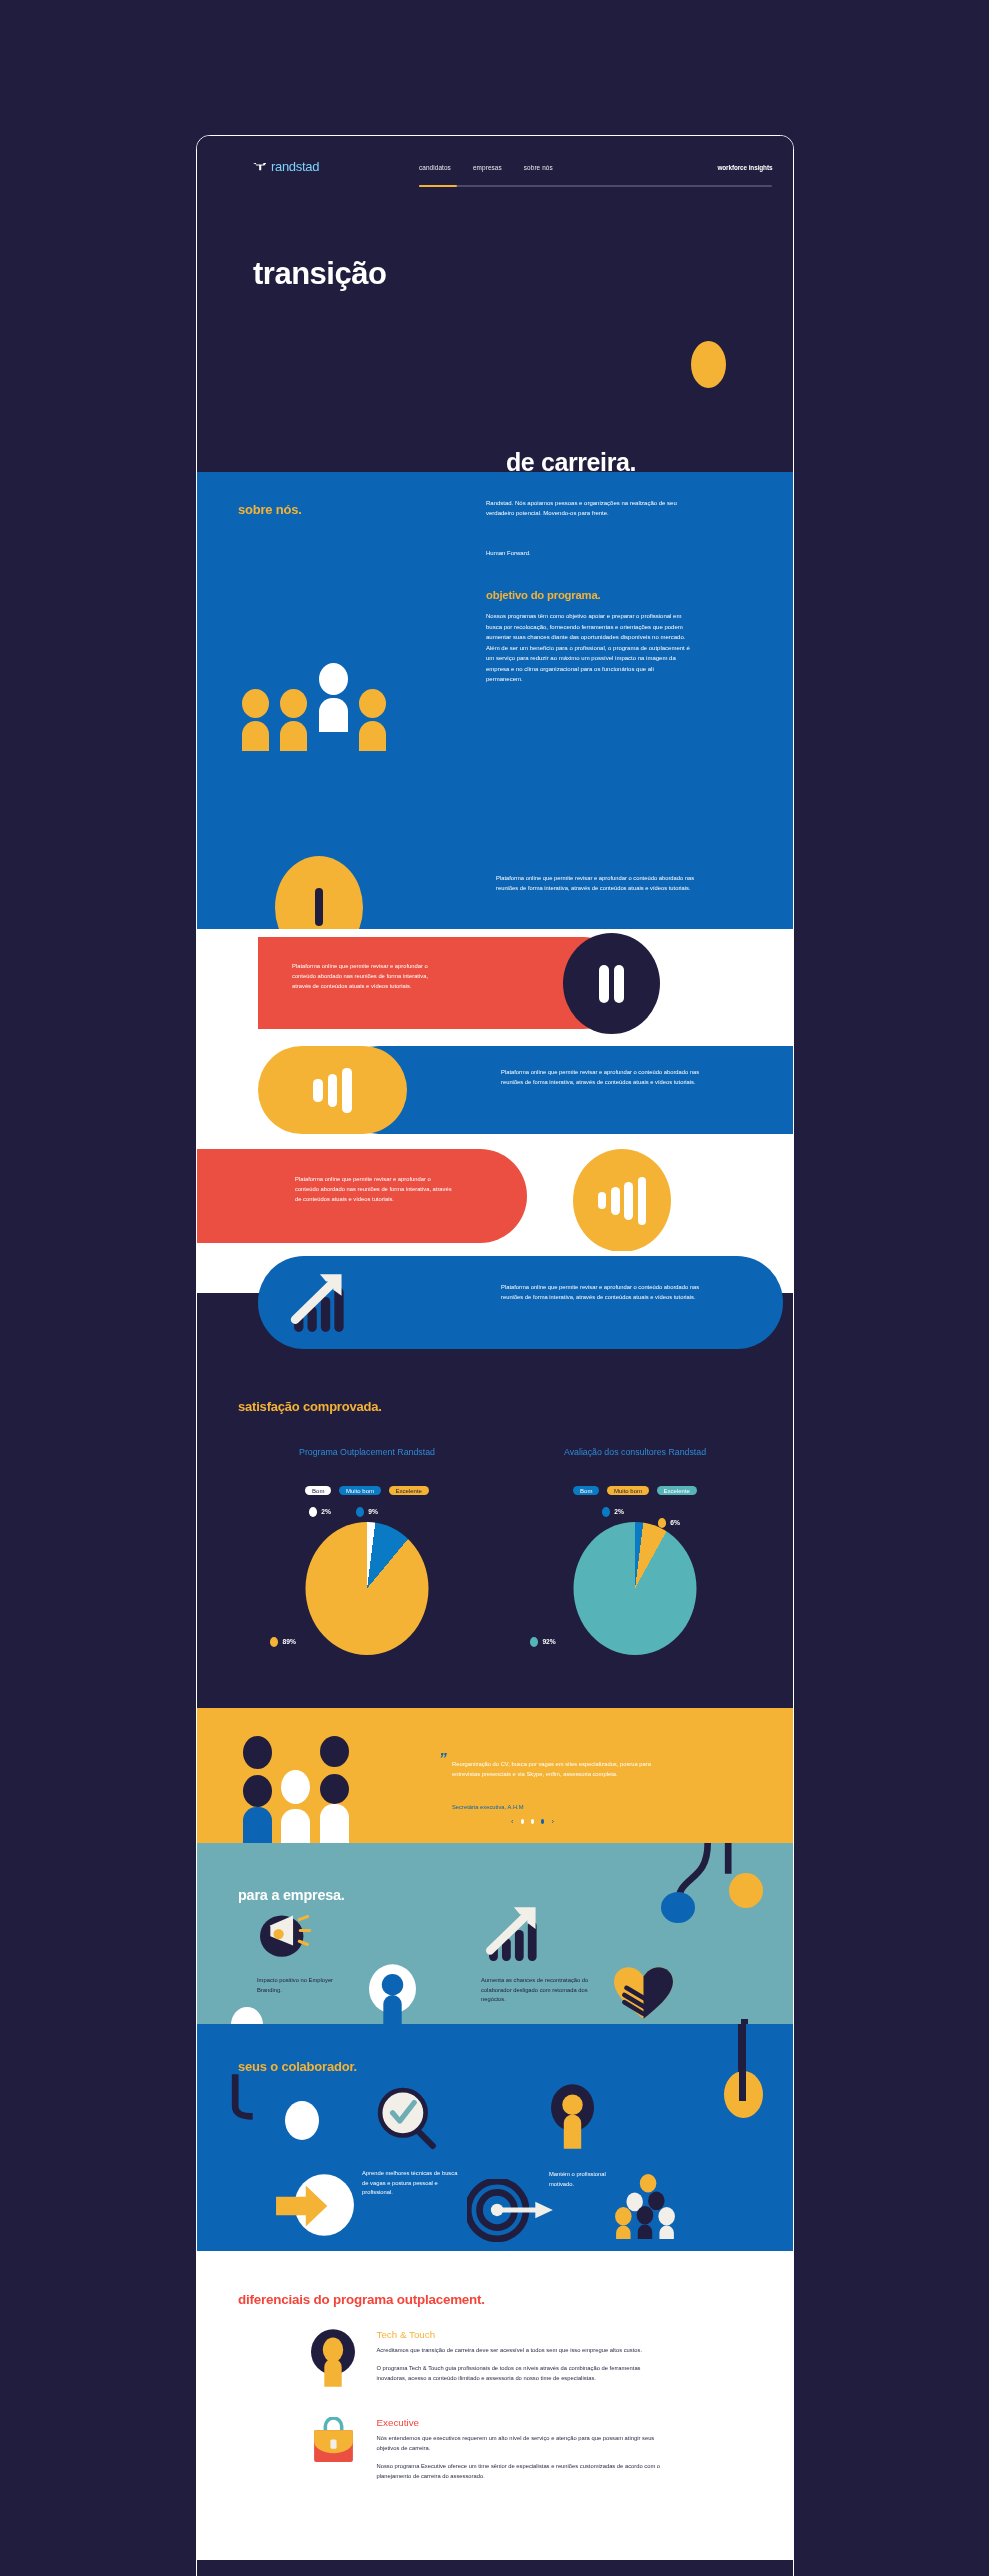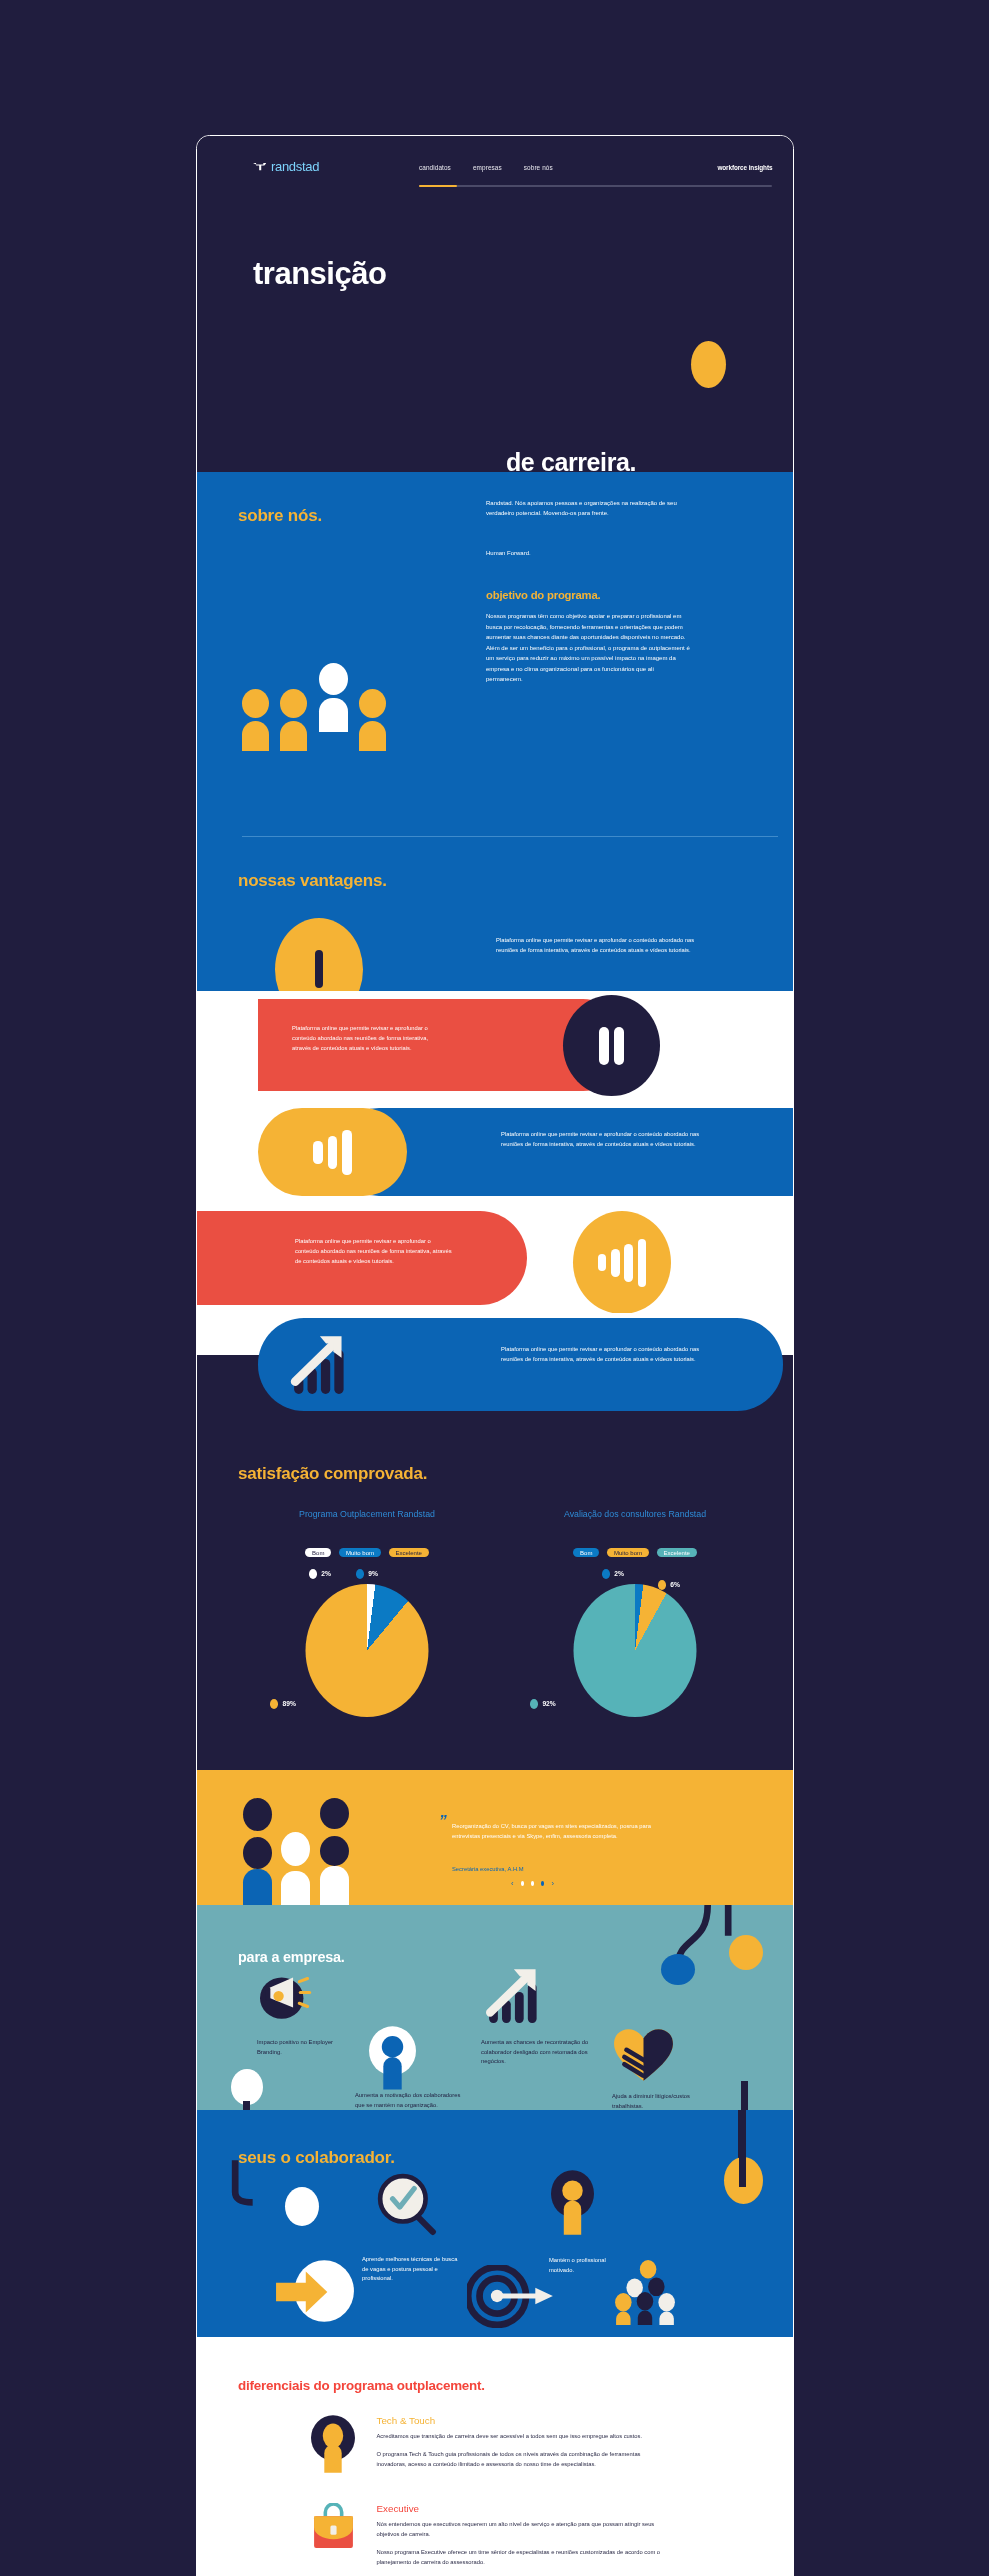--- a/index.html
+++ b/index.html
@@ -80,7 +80,7 @@
   .sec-blue{position:relative;background:#0b64b4;padding:0;}
   .sobre{position:relative;height:364px;}
   .h-yellow{
-    color:#f5b335;font-size:17px;letter-spacing:-0.2px;line-height:1.1;
+    color:#f5b335;font-size:13px;letter-spacing:-0.2px;line-height:1.1;
   }
   .h-white{color:#ffffff;font-size:14.4px;letter-spacing:-0.2px;}
   .sobre .h-yellow{position:absolute;left:41px;top:20.6px;}

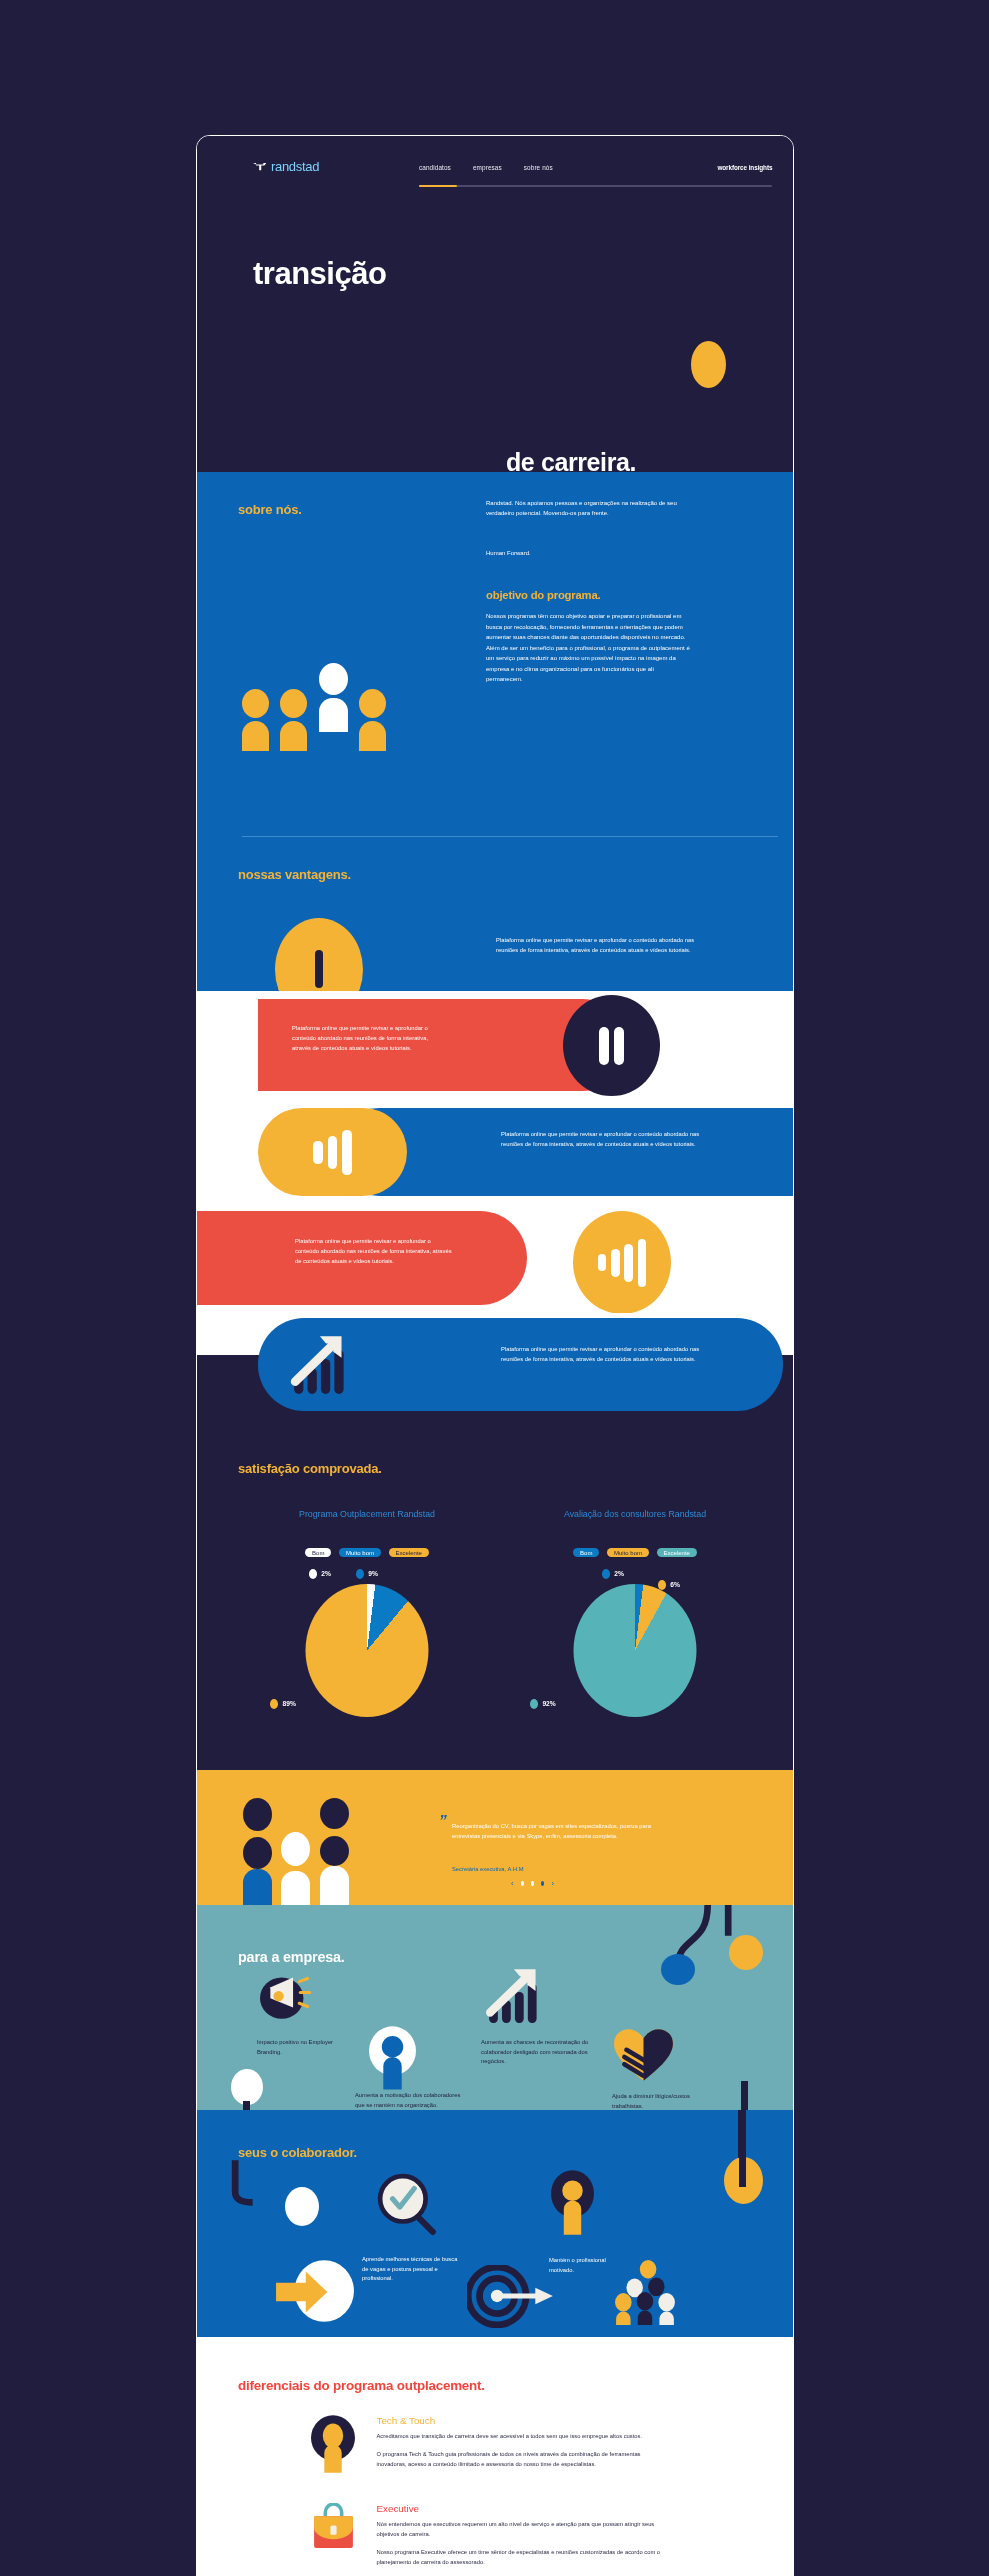--- a/index.html
+++ b/index.html
@@ -315,10 +315,6 @@
     </div>
 
     <div class="vant">
-      <div style="position:relative;height:62px;">
-        <div class="divider" style="top:0;"></div>
-        <h2 class="h-yellow vant-title">nossas vantagens.</h2>
-      </div>
 
       <div class="adv1">
         <div class="ell">

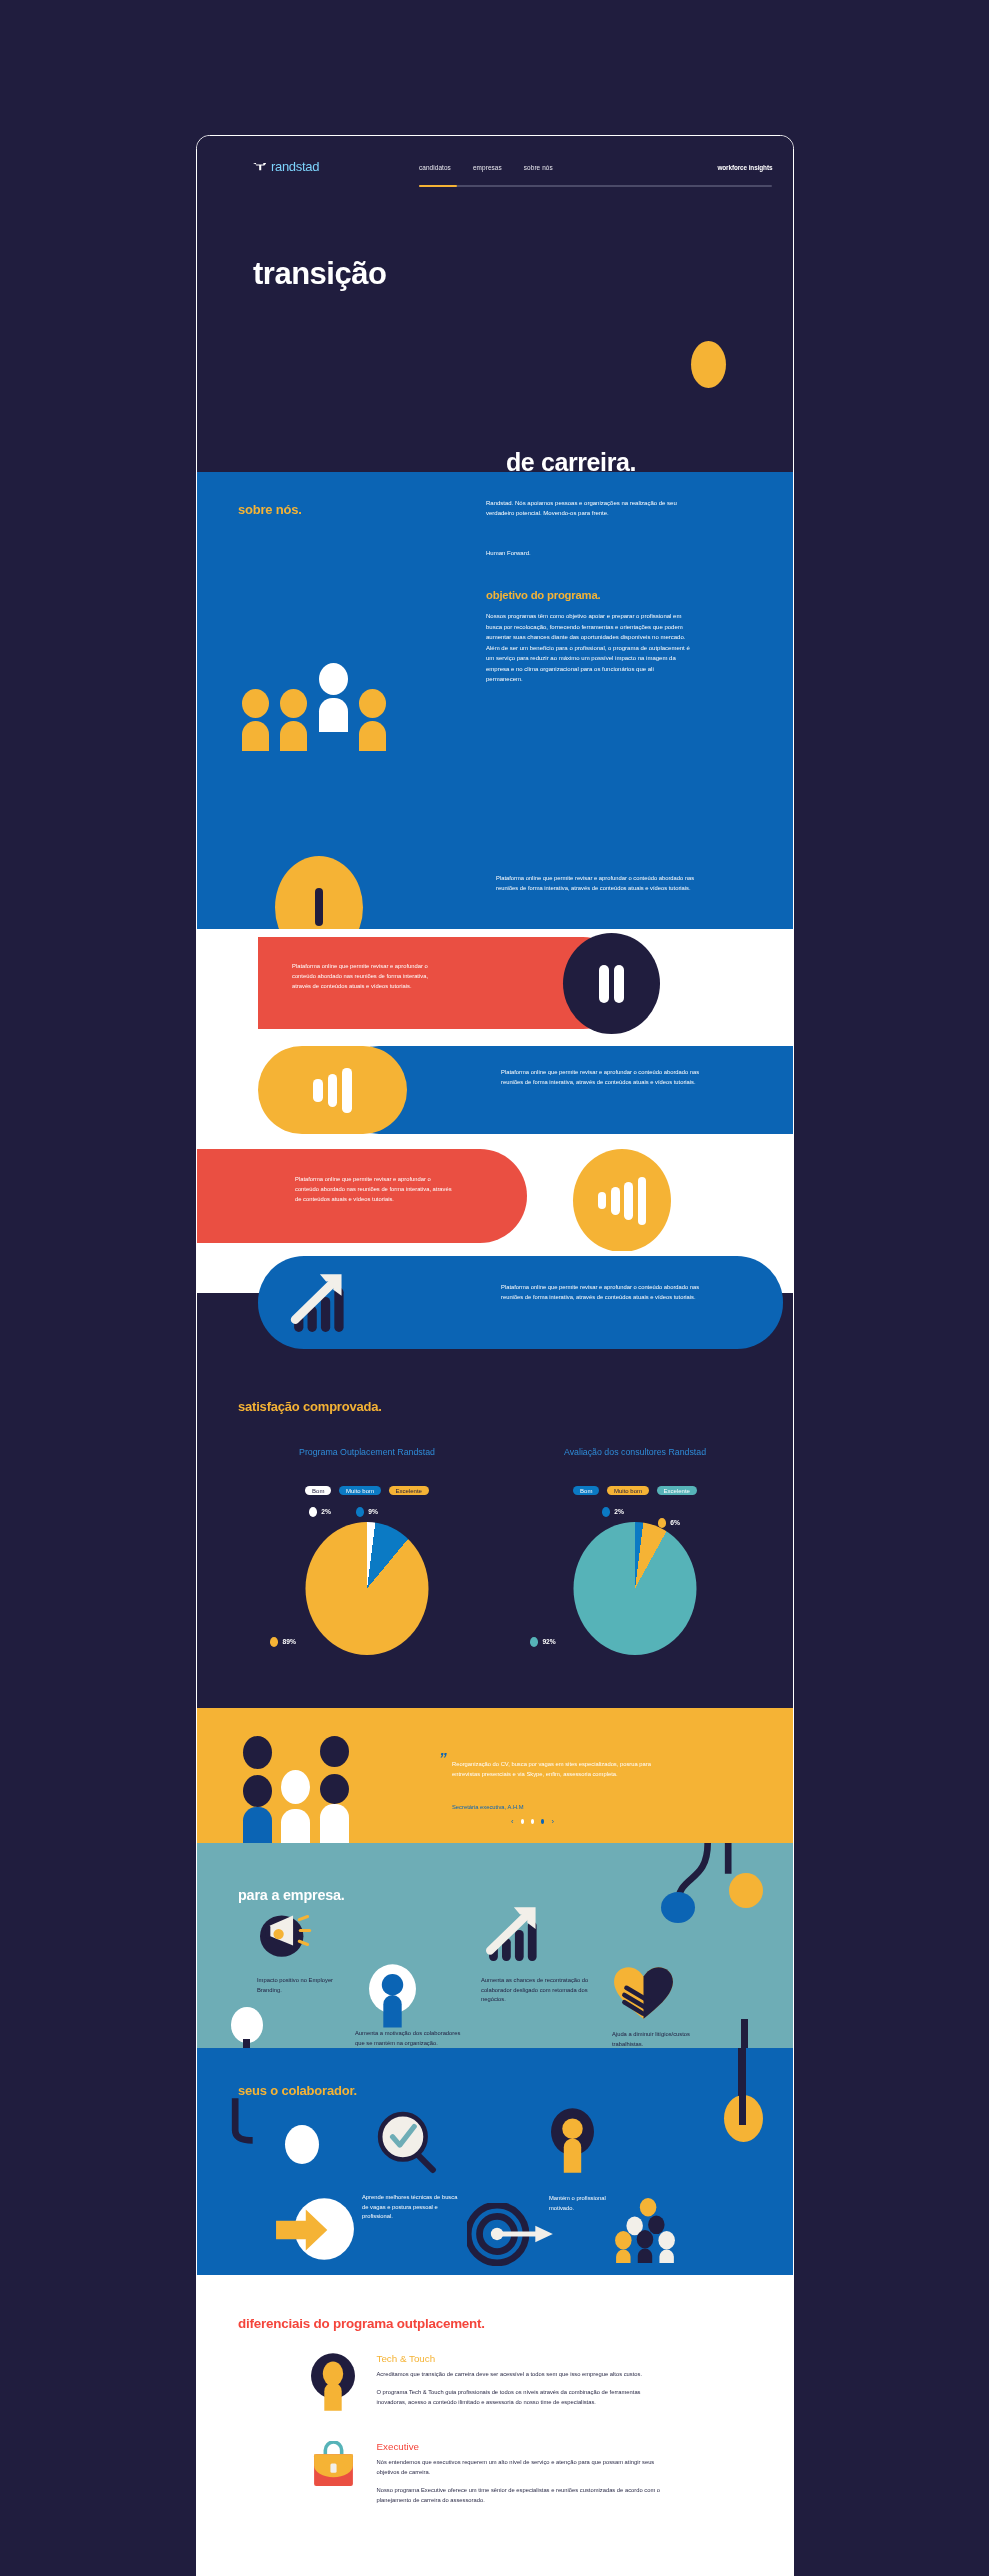--- a/index.html
+++ b/index.html
@@ -237,7 +237,7 @@
   .cdotnav.on{background:#0b64b4;}
 
   
-  .empresa{position:relative;background:#6eadb6;height:205px;overflow:hidden;}
+  .empresa{position:relative;background:#6eadb6;height:181px;overflow:hidden;}
   .emp-title{position:absolute;left:41px;top:32px;}
   .cap{color:#201d3e;font-size:5.8px;line-height:1.68;}
   .capw{color:#ffffff;font-size:5.8px;line-height:1.68;}

